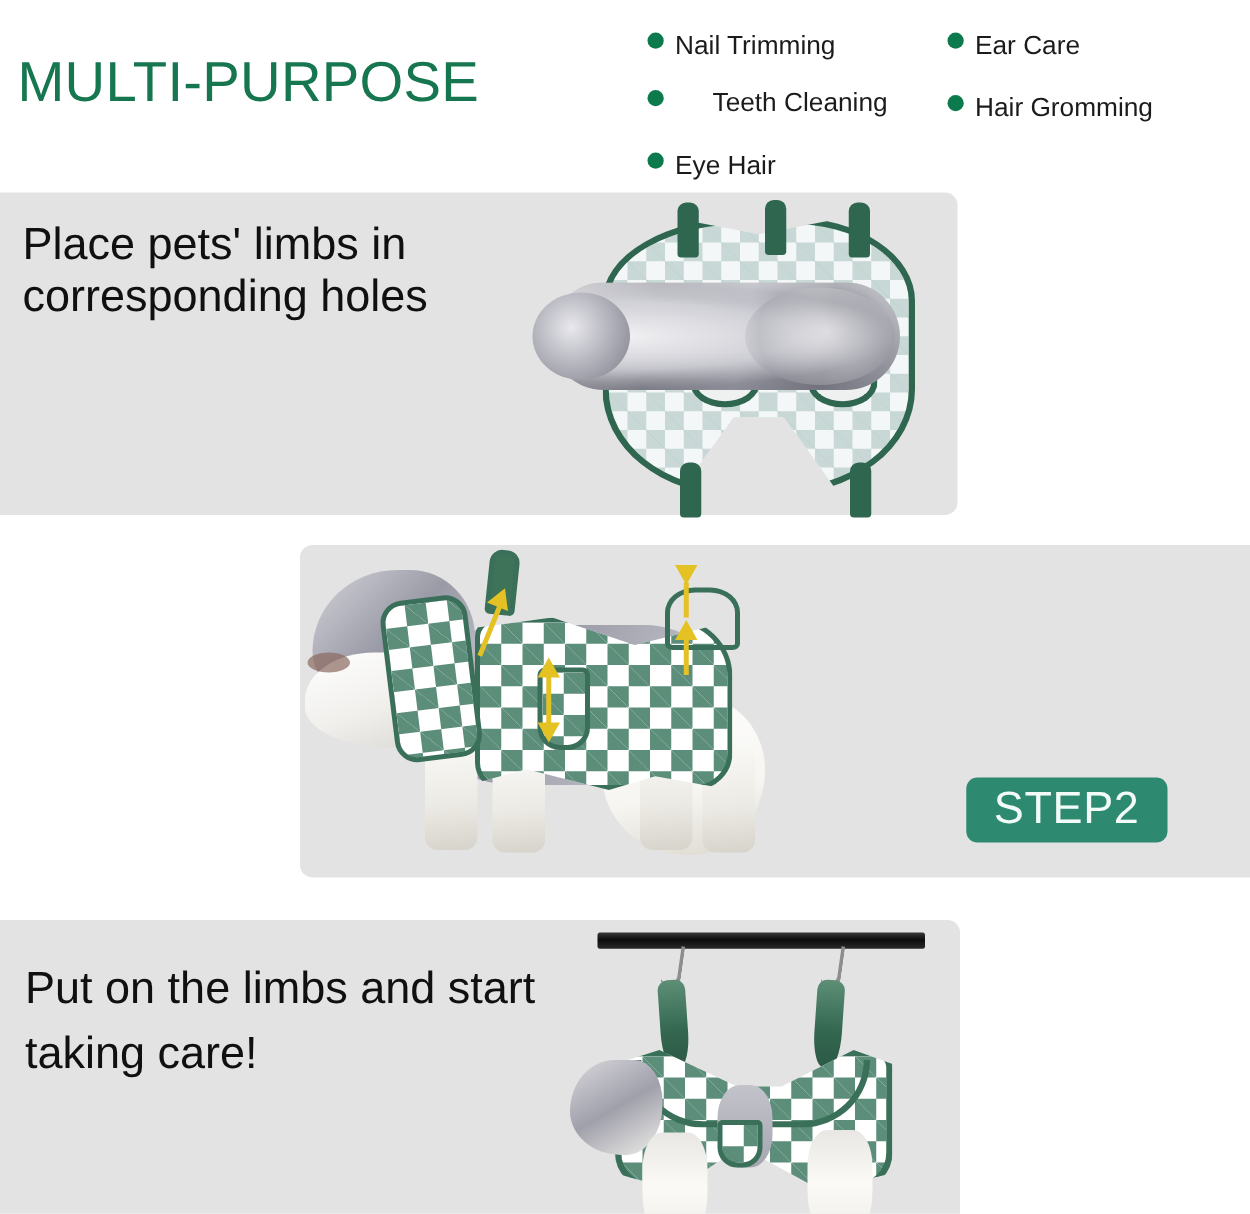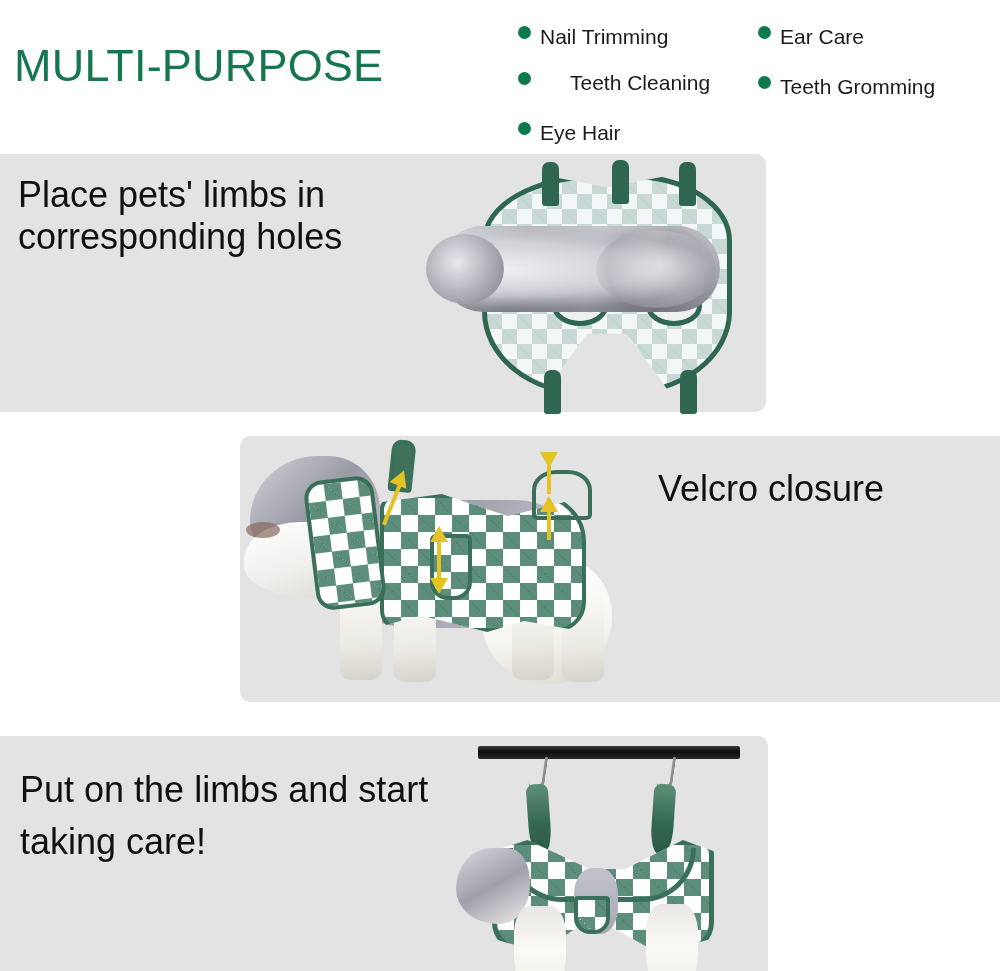--- a/index.html
+++ b/index.html
@@ -349,7 +349,7 @@
 
     <div class="feature-item" id="feat-4">
       <span class="feature-dot"></span>
-      <span class="feature-label">Teeth Gromming</span>
+      <span class="feature-label">Hair Gromming</span>
     </div>
   </div>
 

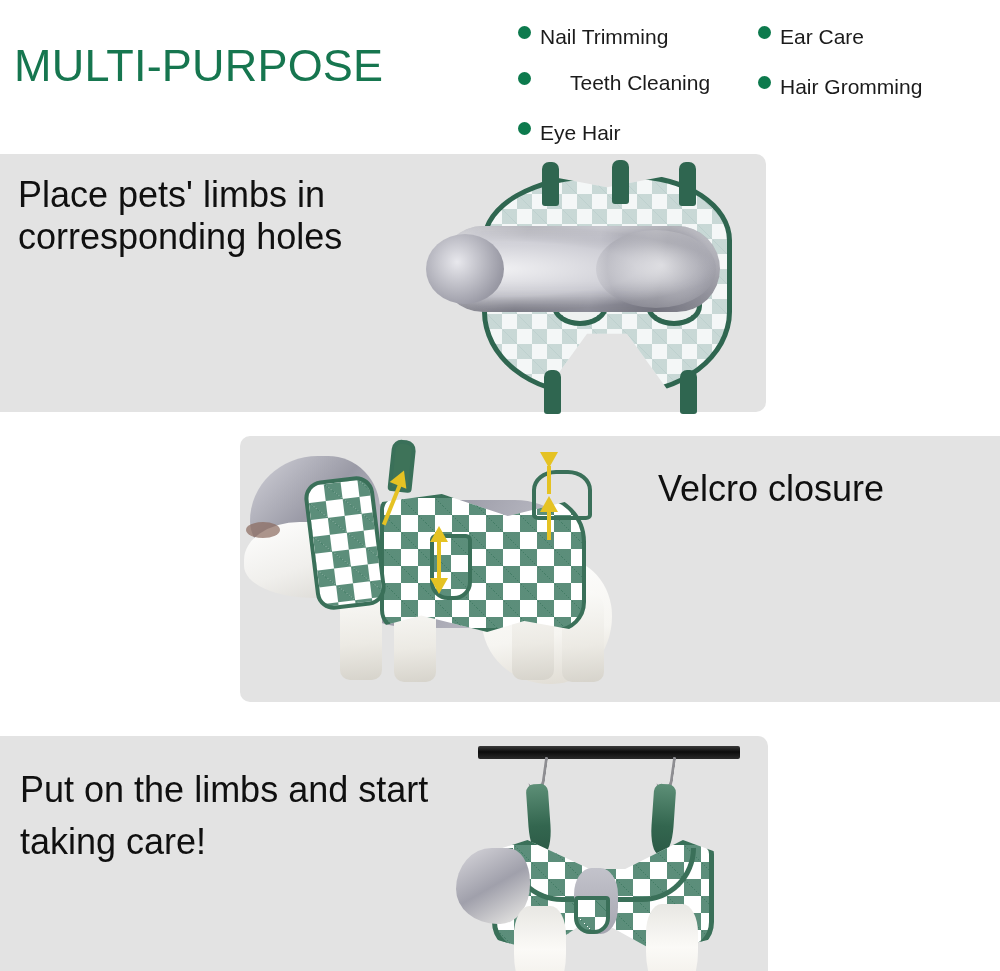--- a/index.html
+++ b/index.html
@@ -370,7 +370,6 @@
   </div>
 
   <div class="step-card" id="card-2">
-    <div class="step-text" id="text-2">Velcro closure</div>
   </div>
 
   <div class="product-stage" id="img2">

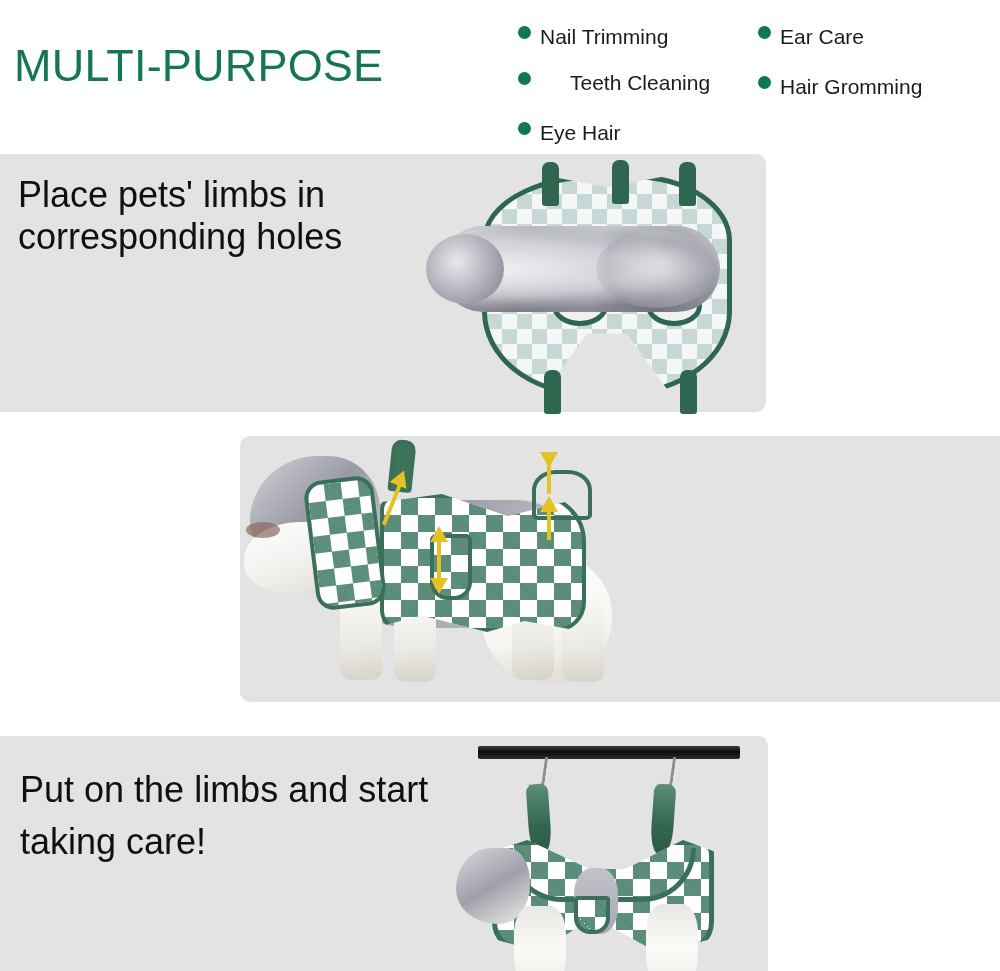--- a/index.html
+++ b/index.html
@@ -370,6 +370,7 @@
   </div>
 
   <div class="step-card" id="card-2">
+    <div class="step-badge" id="badge-2">STEP2</div>
   </div>
 
   <div class="product-stage" id="img2">

